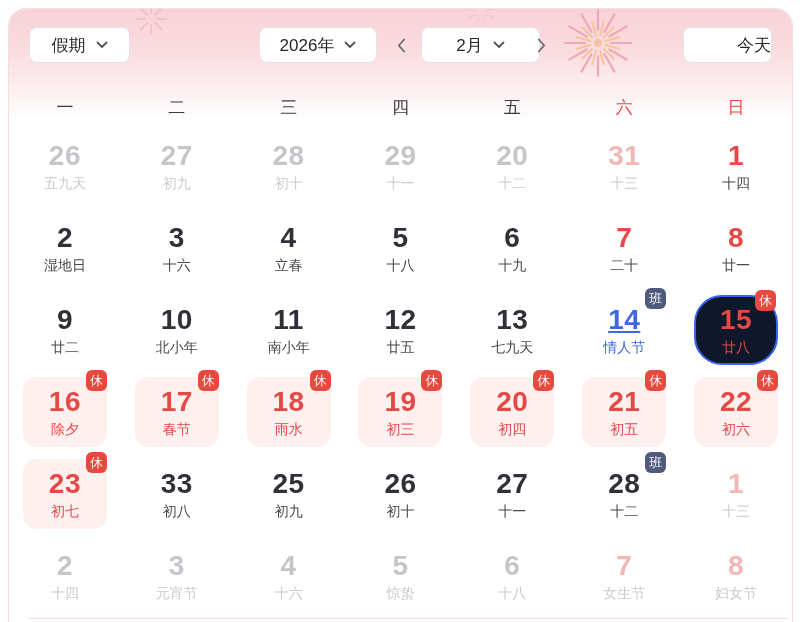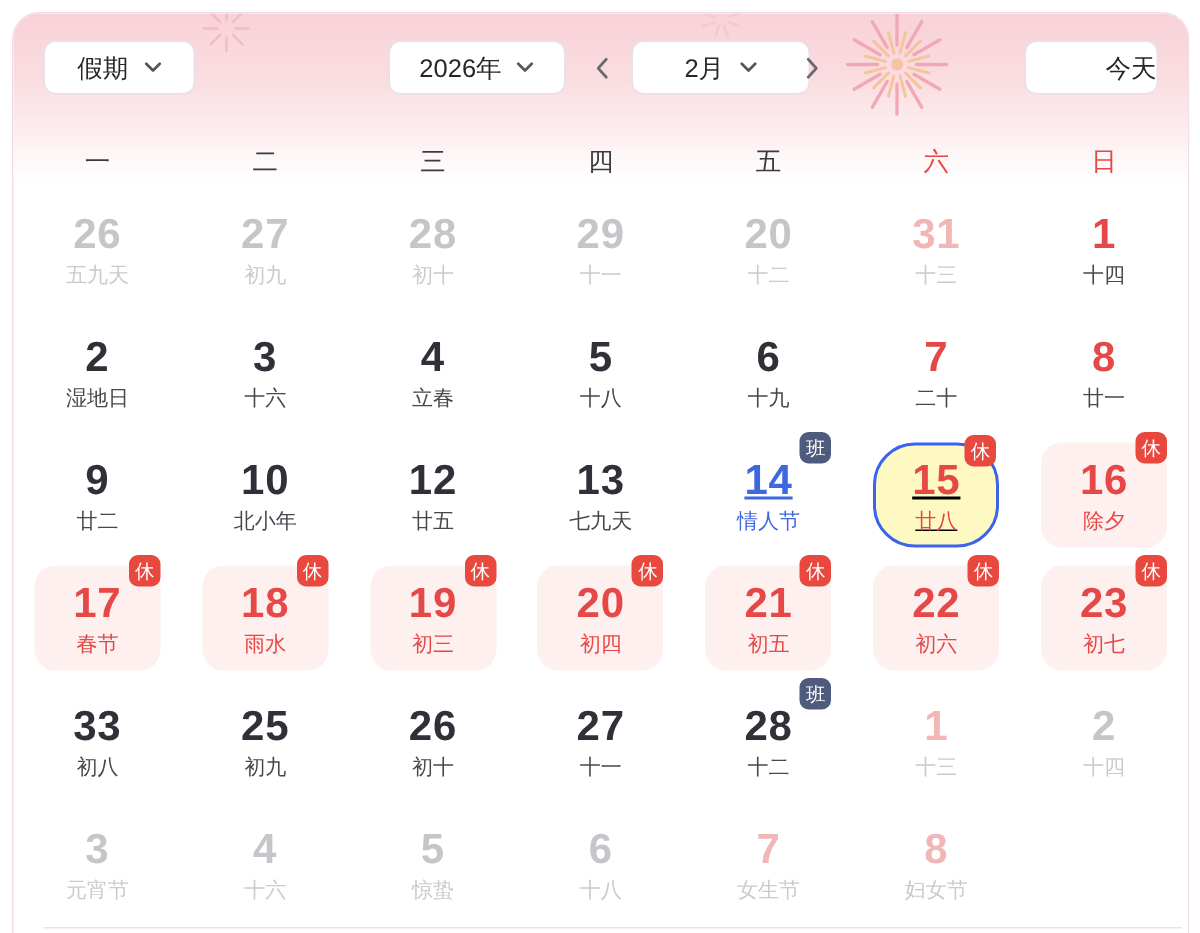--- a/index.html
+++ b/index.html
@@ -279,6 +279,12 @@
       </div>
       <div class="cell">
         <div class="daybox">
+          <div class="num n-dark">11</div>
+          <div class="lunar l-dark">南小年</div>
+        </div>
+      </div>
+      <div class="cell">
+        <div class="daybox">
           <div class="num n-dark">12</div>
           <div class="lunar l-dark">廿五</div>
         </div>

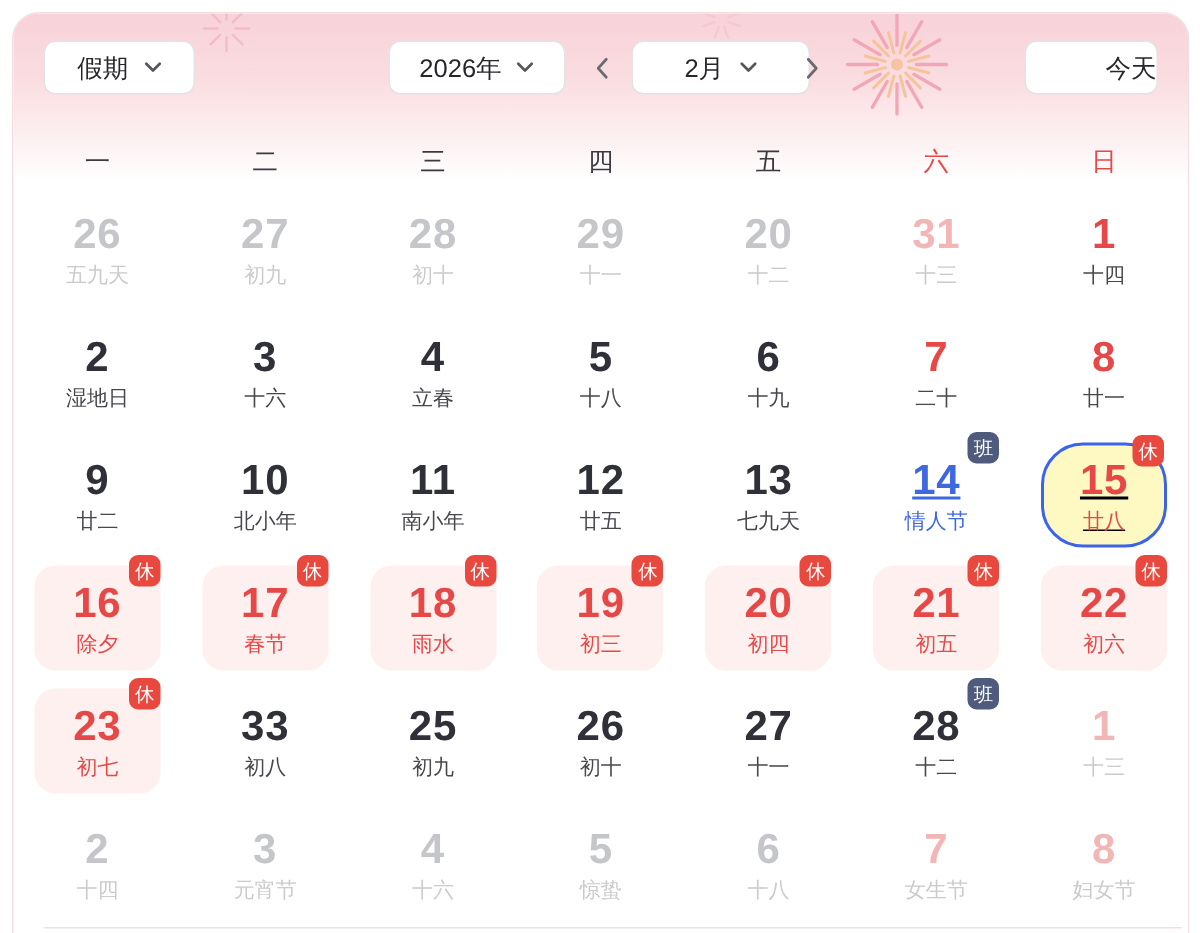--- a/index.html
+++ b/index.html
@@ -52,7 +52,7 @@
     text-align:right;
   }
   .daybox.hl{background:var(--cellbg,#fdf0ee);}
-  .daybox.sel{background:#fef9c3;border:2px solid var(--blue-border,#3b63ec);border-radius:28px;text-decoration:underline;}
+  .daybox.sel{background:#0f172a;border:2px solid var(--blue-border,#3b63ec);border-radius:28px;}
   .num{font-size:28px;font-weight:bold;line-height:32px;letter-spacing:.5px;}
   .lunar{font-size:14px;line-height:20px;margin-top:1px;white-space:nowrap;}
   .n-gray{color:#c5c6c9;}  .l-gray{color:#cbcbce;}

